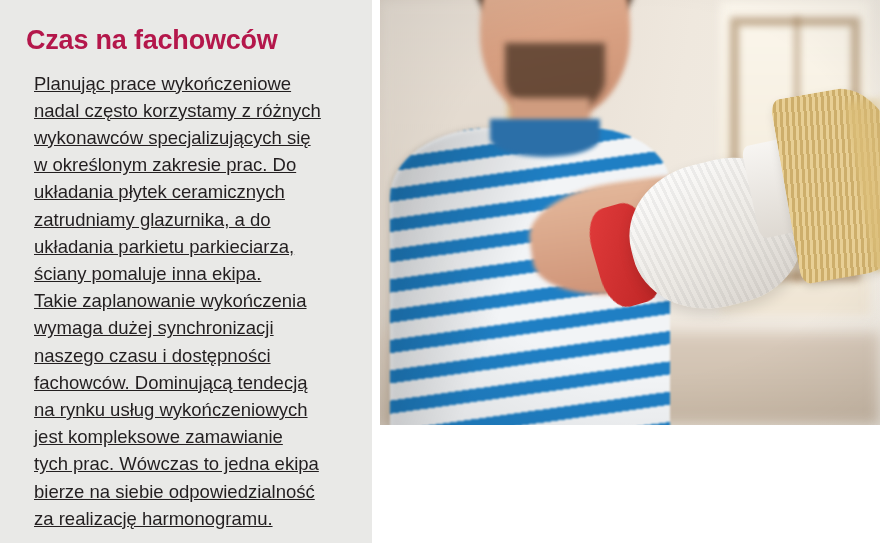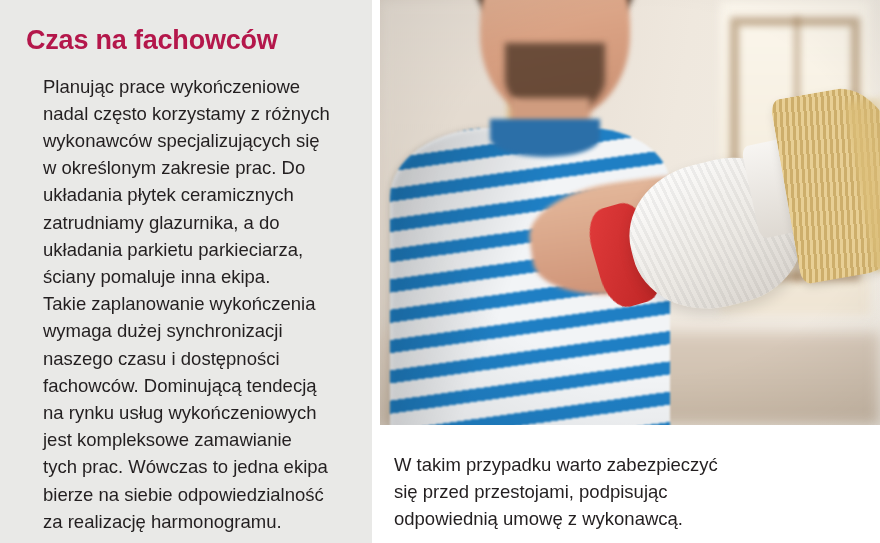--- a/index.html
+++ b/index.html
@@ -43,8 +43,9 @@
     color: #231f20;
     font-size: 18.5px;
     line-height: 1.47;
-    margin: 17px;
+    margin: 8px;
     white-space: pre-line;
+    text-decoration: underline;
   }
   
   .photo {

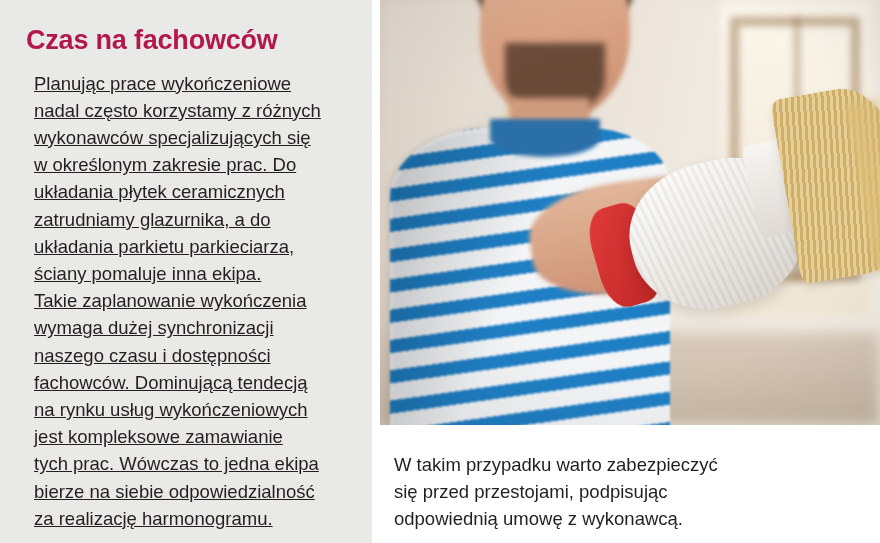--- a/index.html
+++ b/index.html
@@ -299,9 +299,6 @@
     <div class="ph-vignette"></div>
   </div>
 
-  <p class="caption">W takim przypadku warto zabezpieczyć
-się przed przestojami, podpisując
-odpowiednią umowę z wykonawcą.</p>
 
 </div>
 

